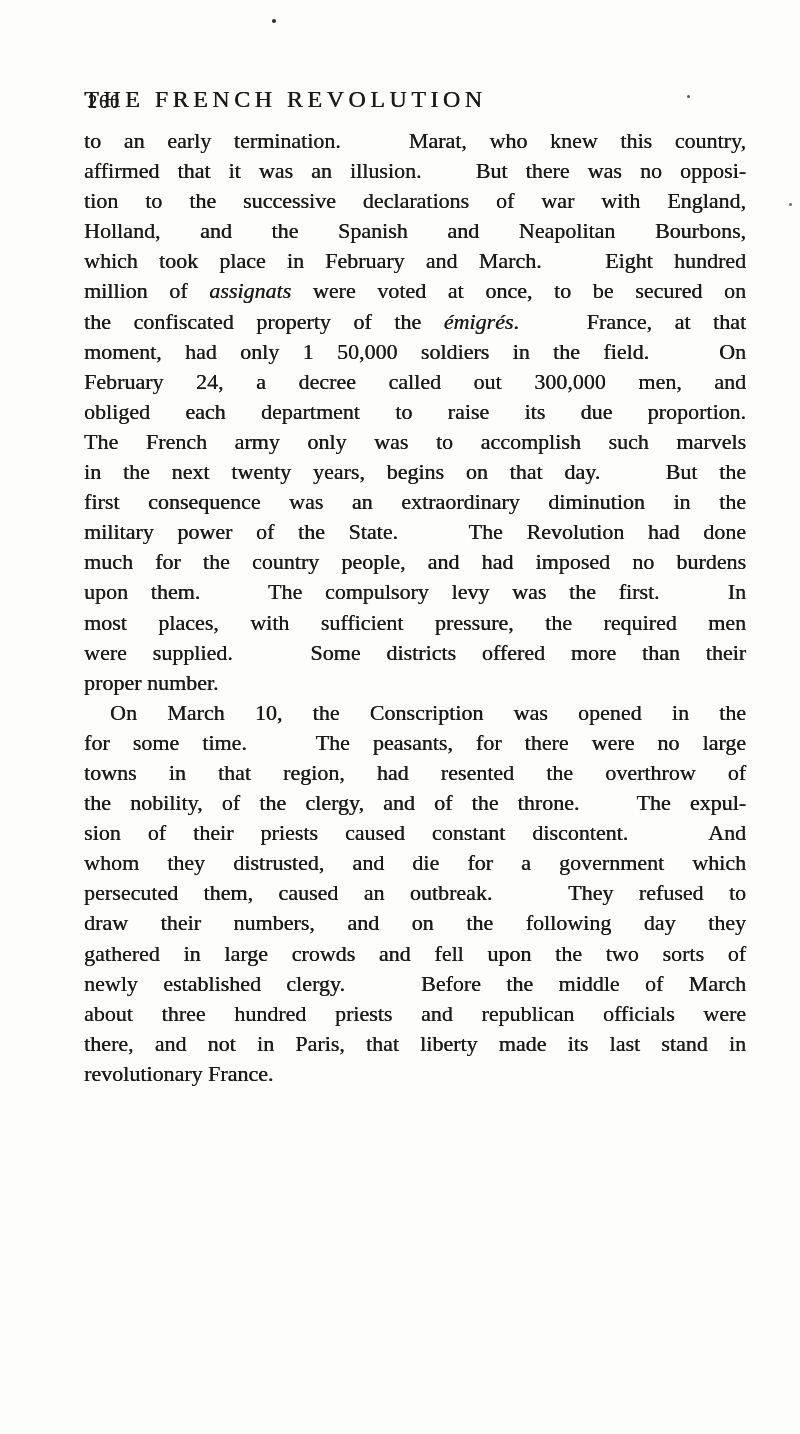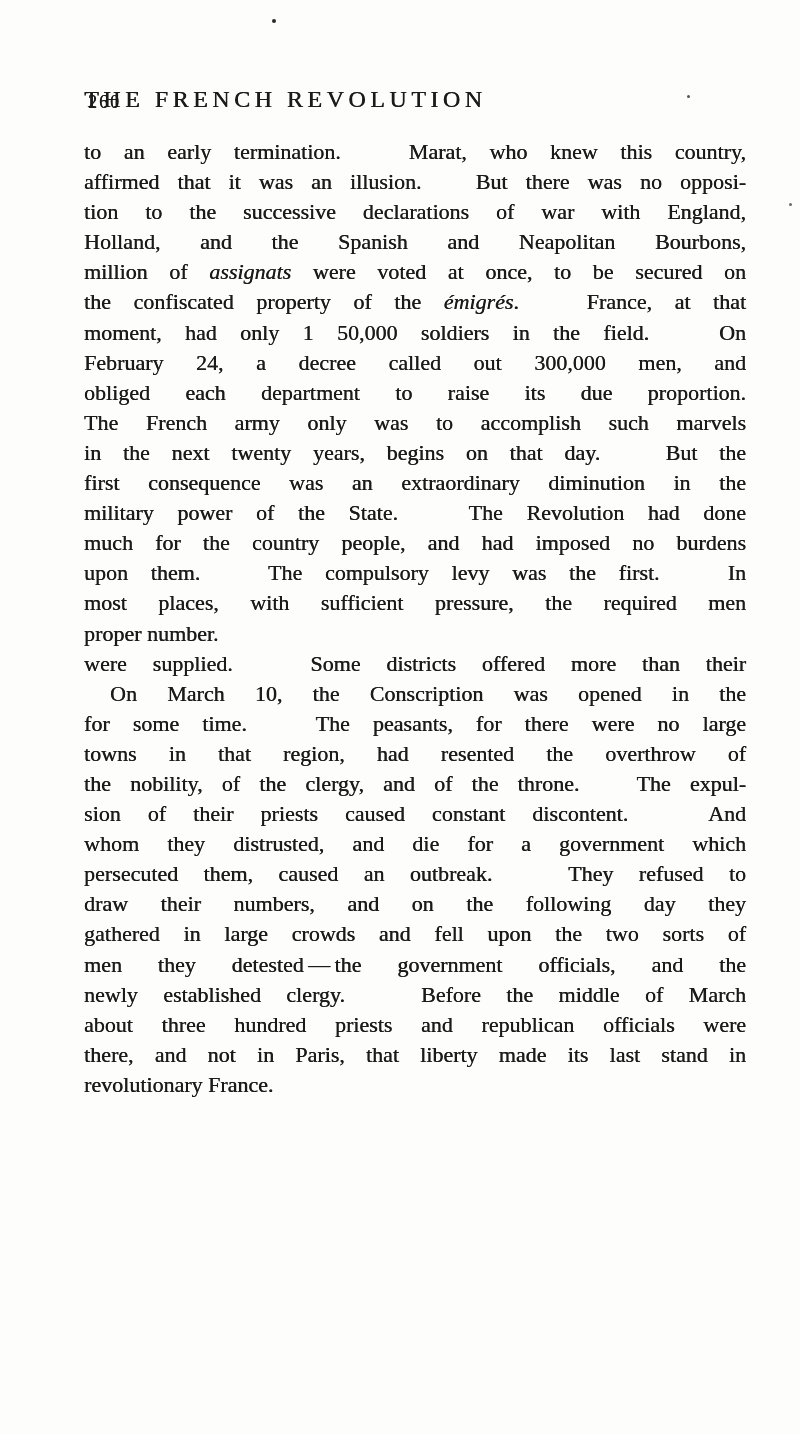--- a/index.html
+++ b/index.html
@@ -36,7 +36,7 @@
   .page-body {
     position: absolute;
     left: 84px;
-    top: 137px;
+    top: 126px;
     width: 662px;
     text-shadow: 0.35px 0 0 currentColor;
   }

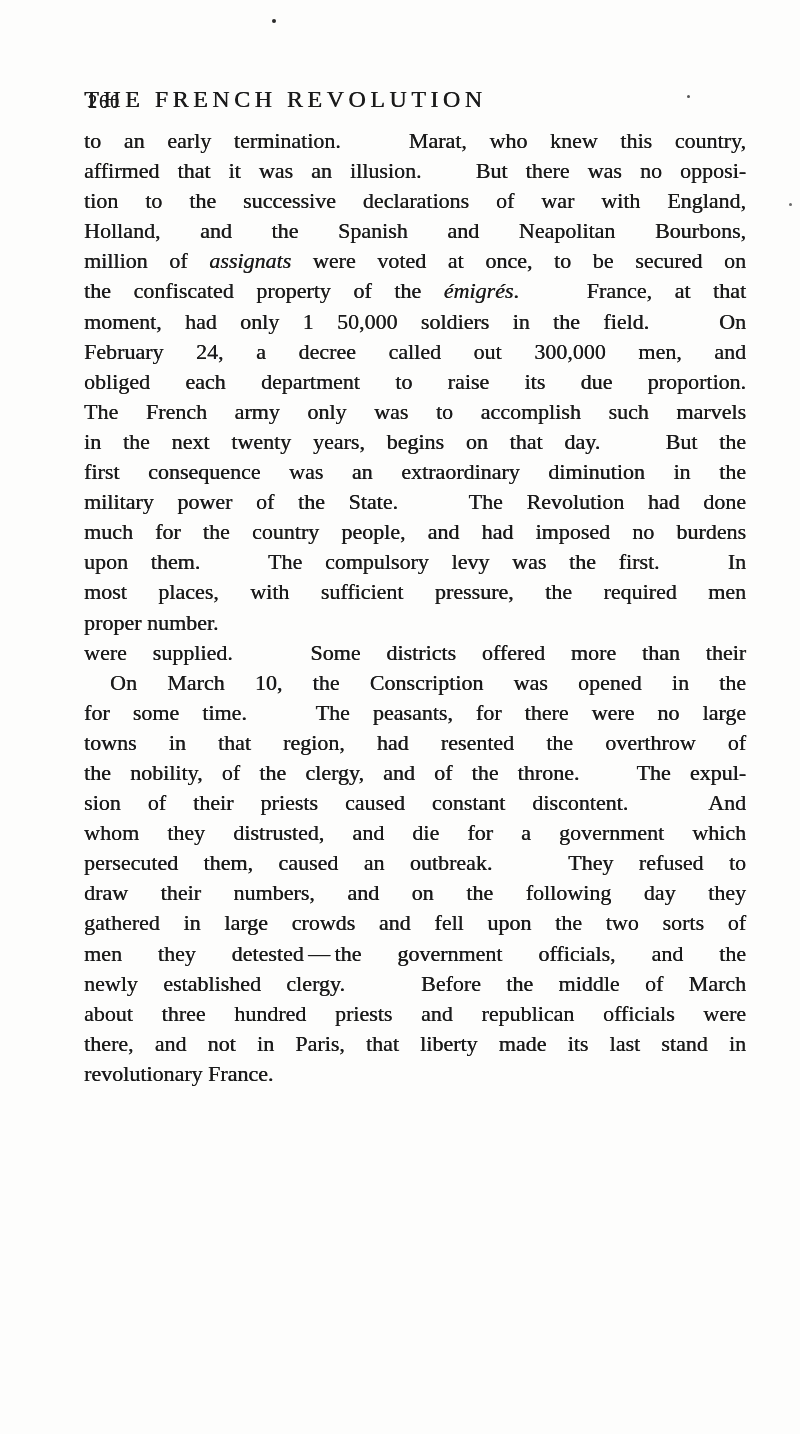--- a/index.html
+++ b/index.html
@@ -69,6 +69,7 @@
       <div class="line">affirmed that it was an illusion.&nbsp;&nbsp; But there was no opposi-</div>
       <div class="line">tion to the successive declarations of war with England,</div>
       <div class="line">Holland, and the Spanish and Neapolitan Bourbons,</div>
+      <div class="line">which took place in February and March.&nbsp;&nbsp; Eight hundred</div>
       <div class="line">million of <i class="">assignats</i> were voted at once, to be secured on</div>
       <div class="line">the confiscated property of the <i class="">émigrés</i>.&nbsp;&nbsp; France, at that</div>
       <div class="line">moment, had only 1 50,000 soldiers in the field.&nbsp;&nbsp; On</div>

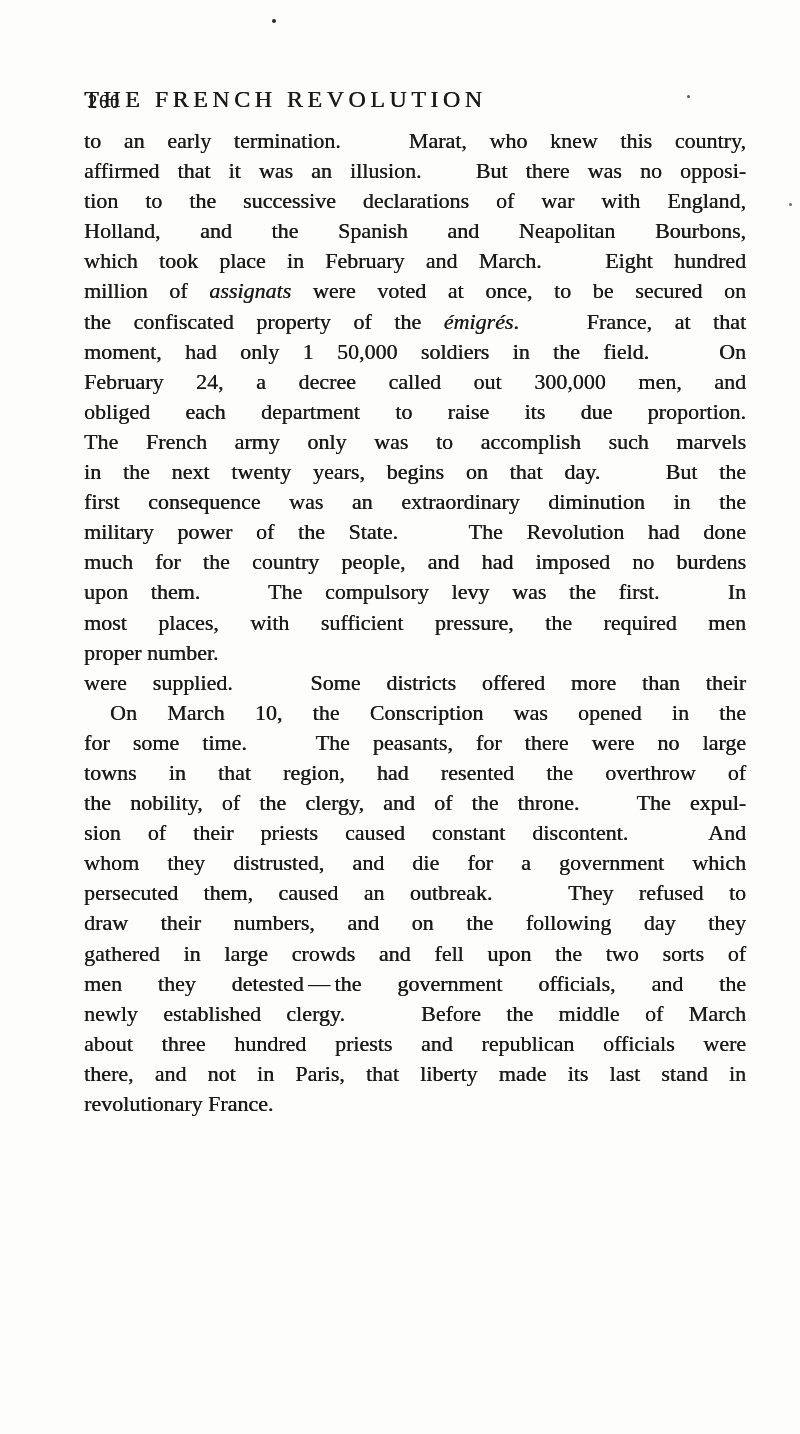--- a/index.html
+++ b/index.html
@@ -82,8 +82,8 @@
       <div class="line">much for the country people, and had imposed no burdens</div>
       <div class="line">upon them.&nbsp;&nbsp; The compulsory levy was the first.&nbsp;&nbsp; In</div>
       <div class="line">most places, with sufficient pressure, the required men</div>
+      <div class="line">were supplied.&nbsp;&nbsp; Some districts offered more than their</div>
       <div class="line flush-left">proper number.</div>
-      <div class="line">were supplied.&nbsp;&nbsp; Some districts offered more than their</div>
     </div>
     <div class="paragraph">
       <div class="line indent">On March 10, the Conscription was opened in the</div>

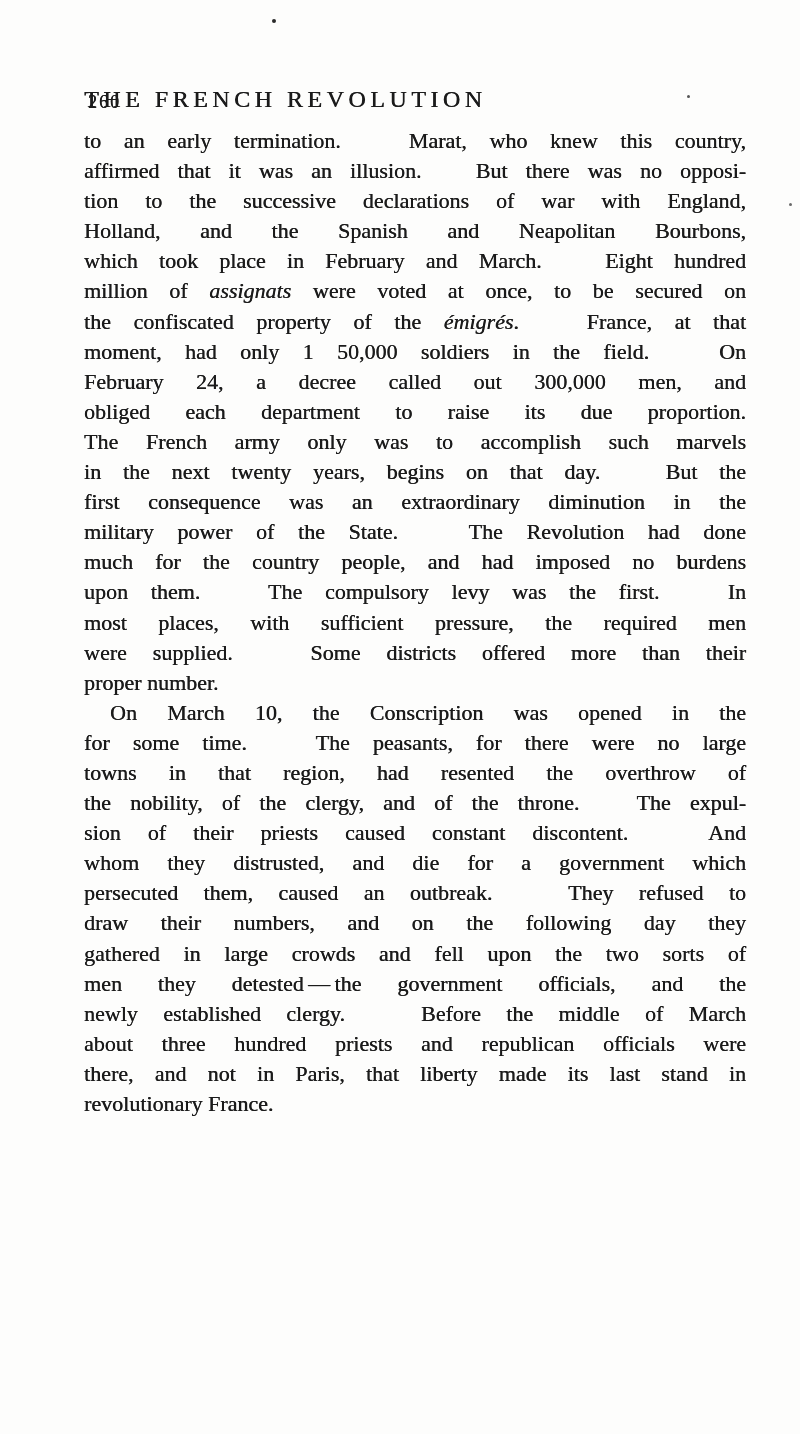--- a/index.html
+++ b/index.html
@@ -95,7 +95,6 @@
       <div class="line">persecuted them, caused an outbreak.&nbsp;&nbsp; They refused to</div>
       <div class="line">draw their numbers, and on the following day they</div>
       <div class="line">gathered in large crowds and fell upon the two sorts of</div>
-      <div class="line">men they detested — the government officials, and the</div>
       <div class="line">newly established clergy.&nbsp;&nbsp; Before the middle of March</div>
       <div class="line">about three hundred priests and republican officials were</div>
       <div class="line">there, and not in Paris, that liberty made its last stand in</div>

